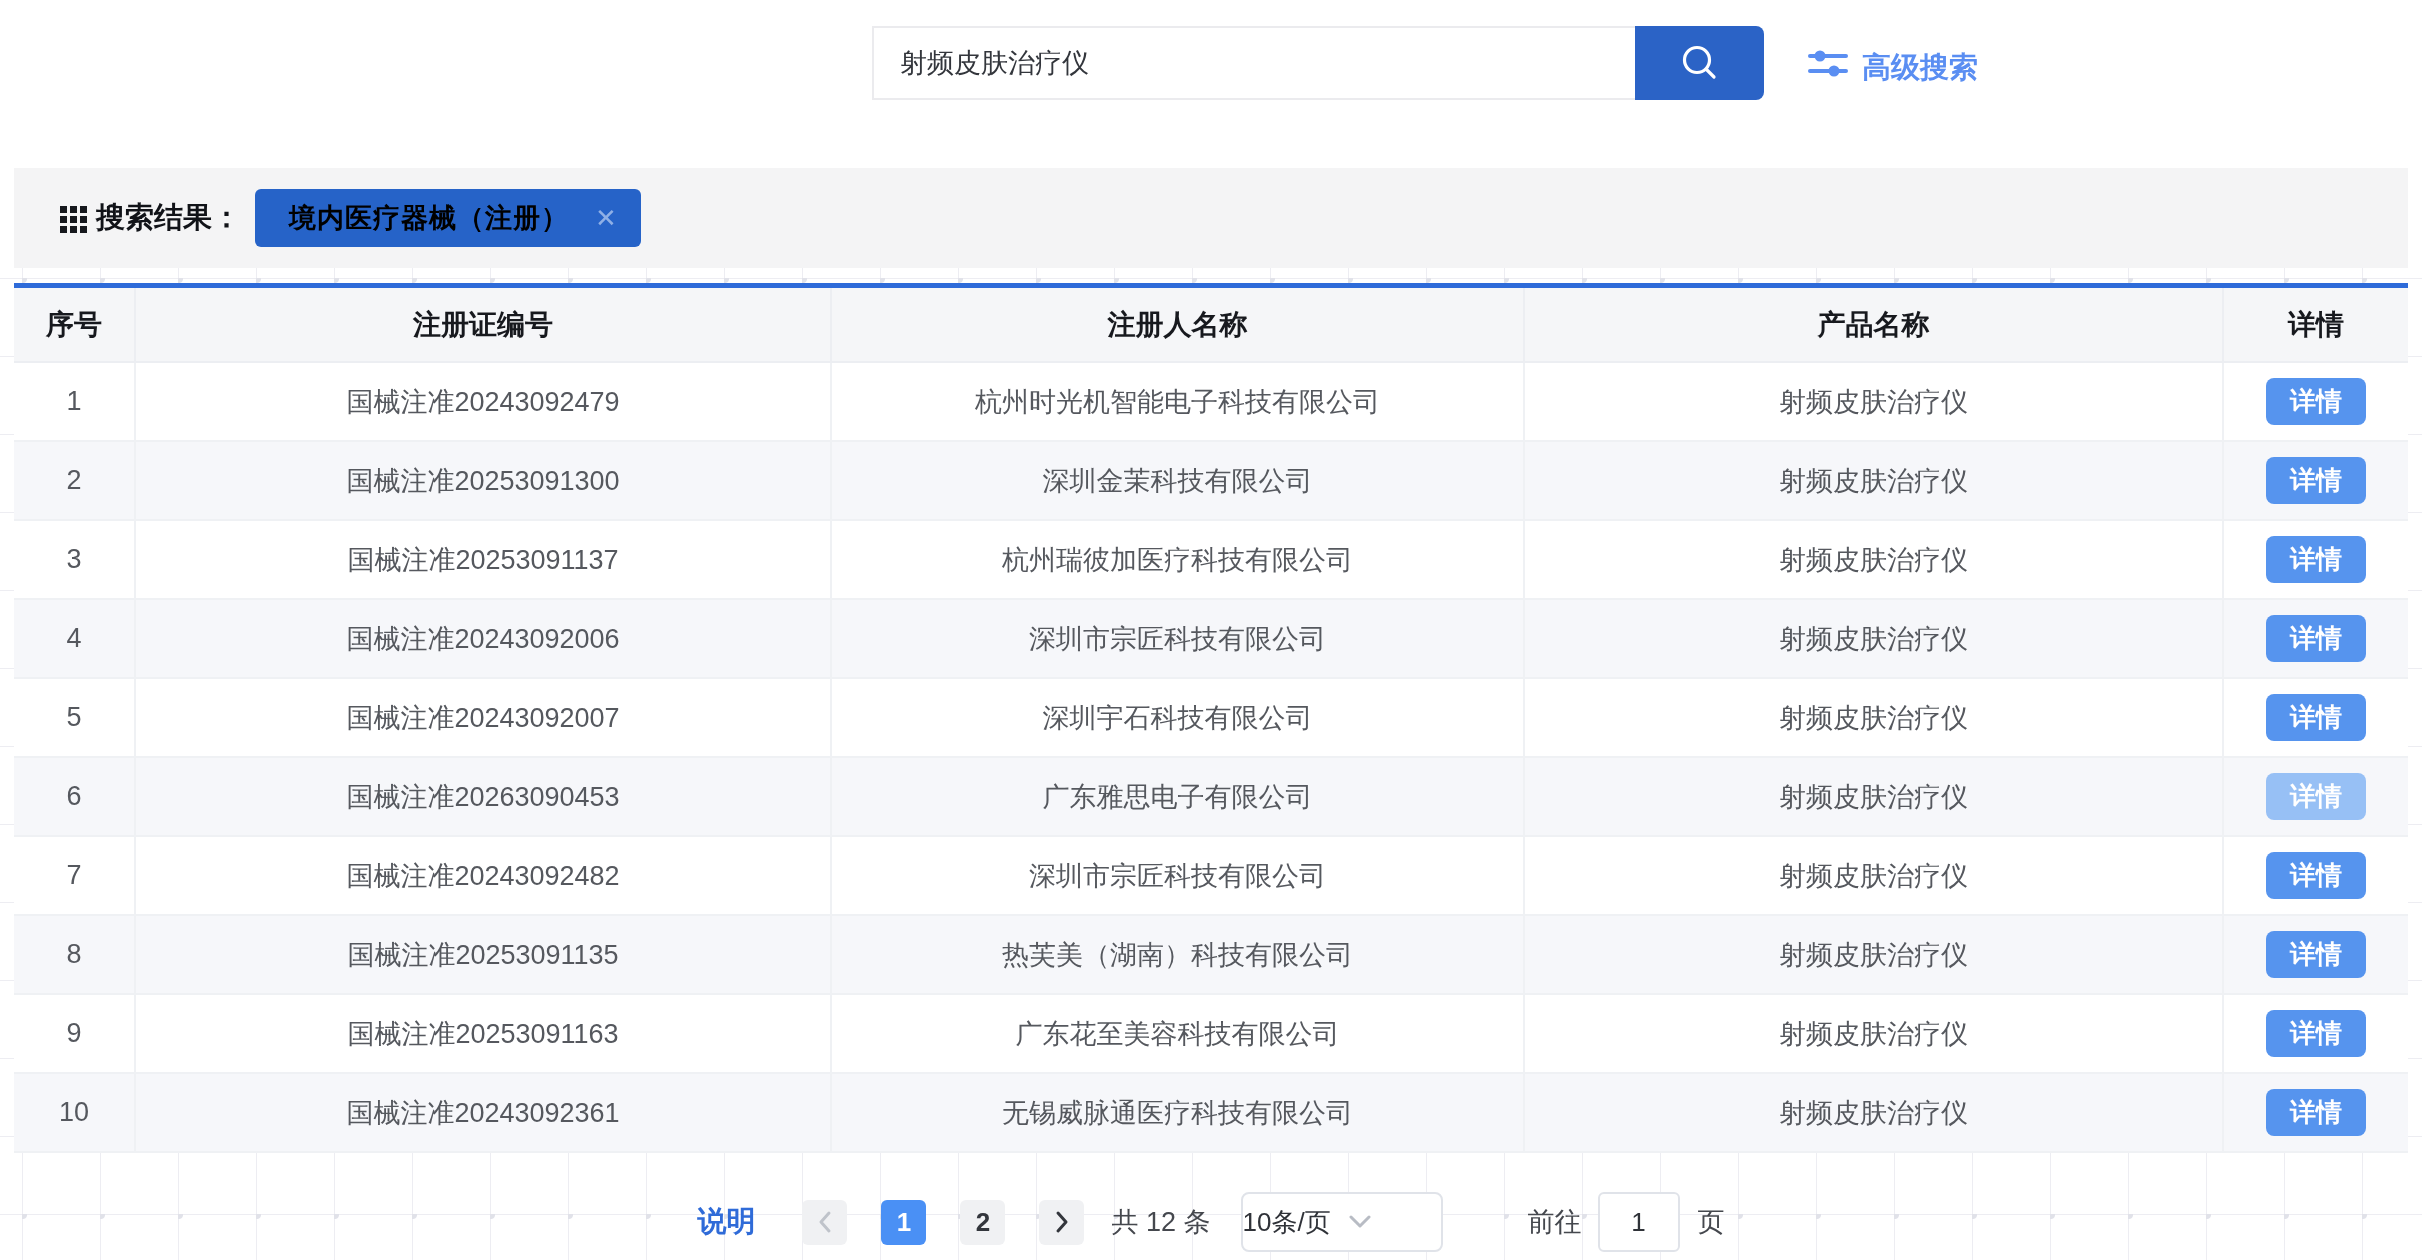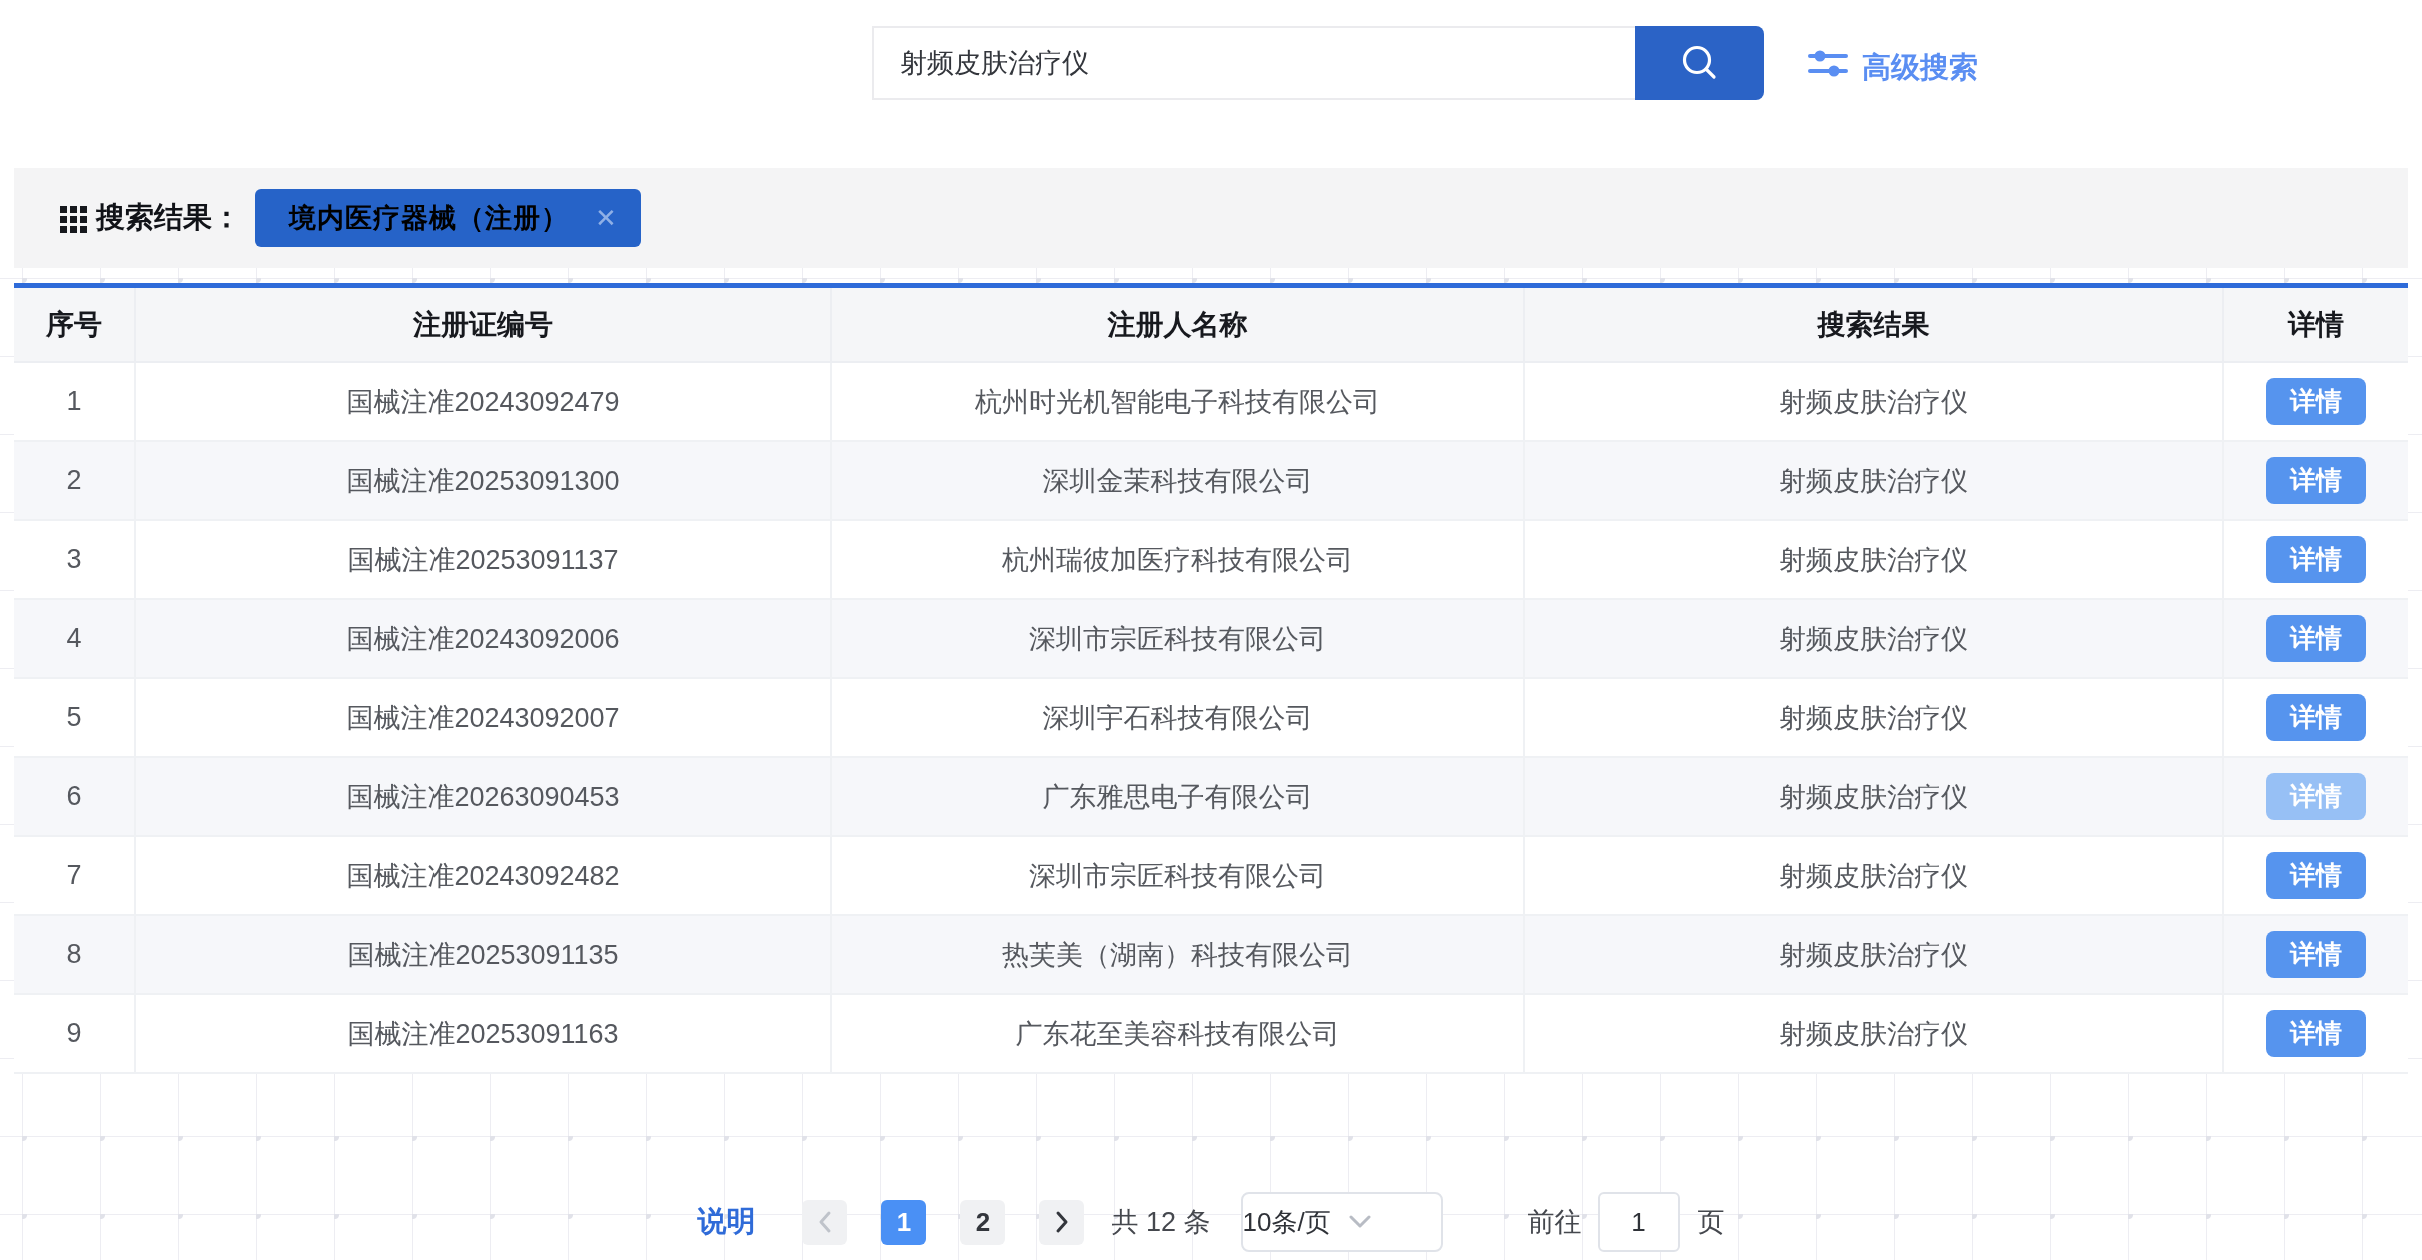--- a/index.html
+++ b/index.html
@@ -176,7 +176,7 @@
       <th>序号</th>
       <th>注册证编号</th>
       <th>注册人名称</th>
-      <th>搜索结果</th>
+      <th>产品名称</th>
       <th>详情</th>
     </tr>
   </thead>

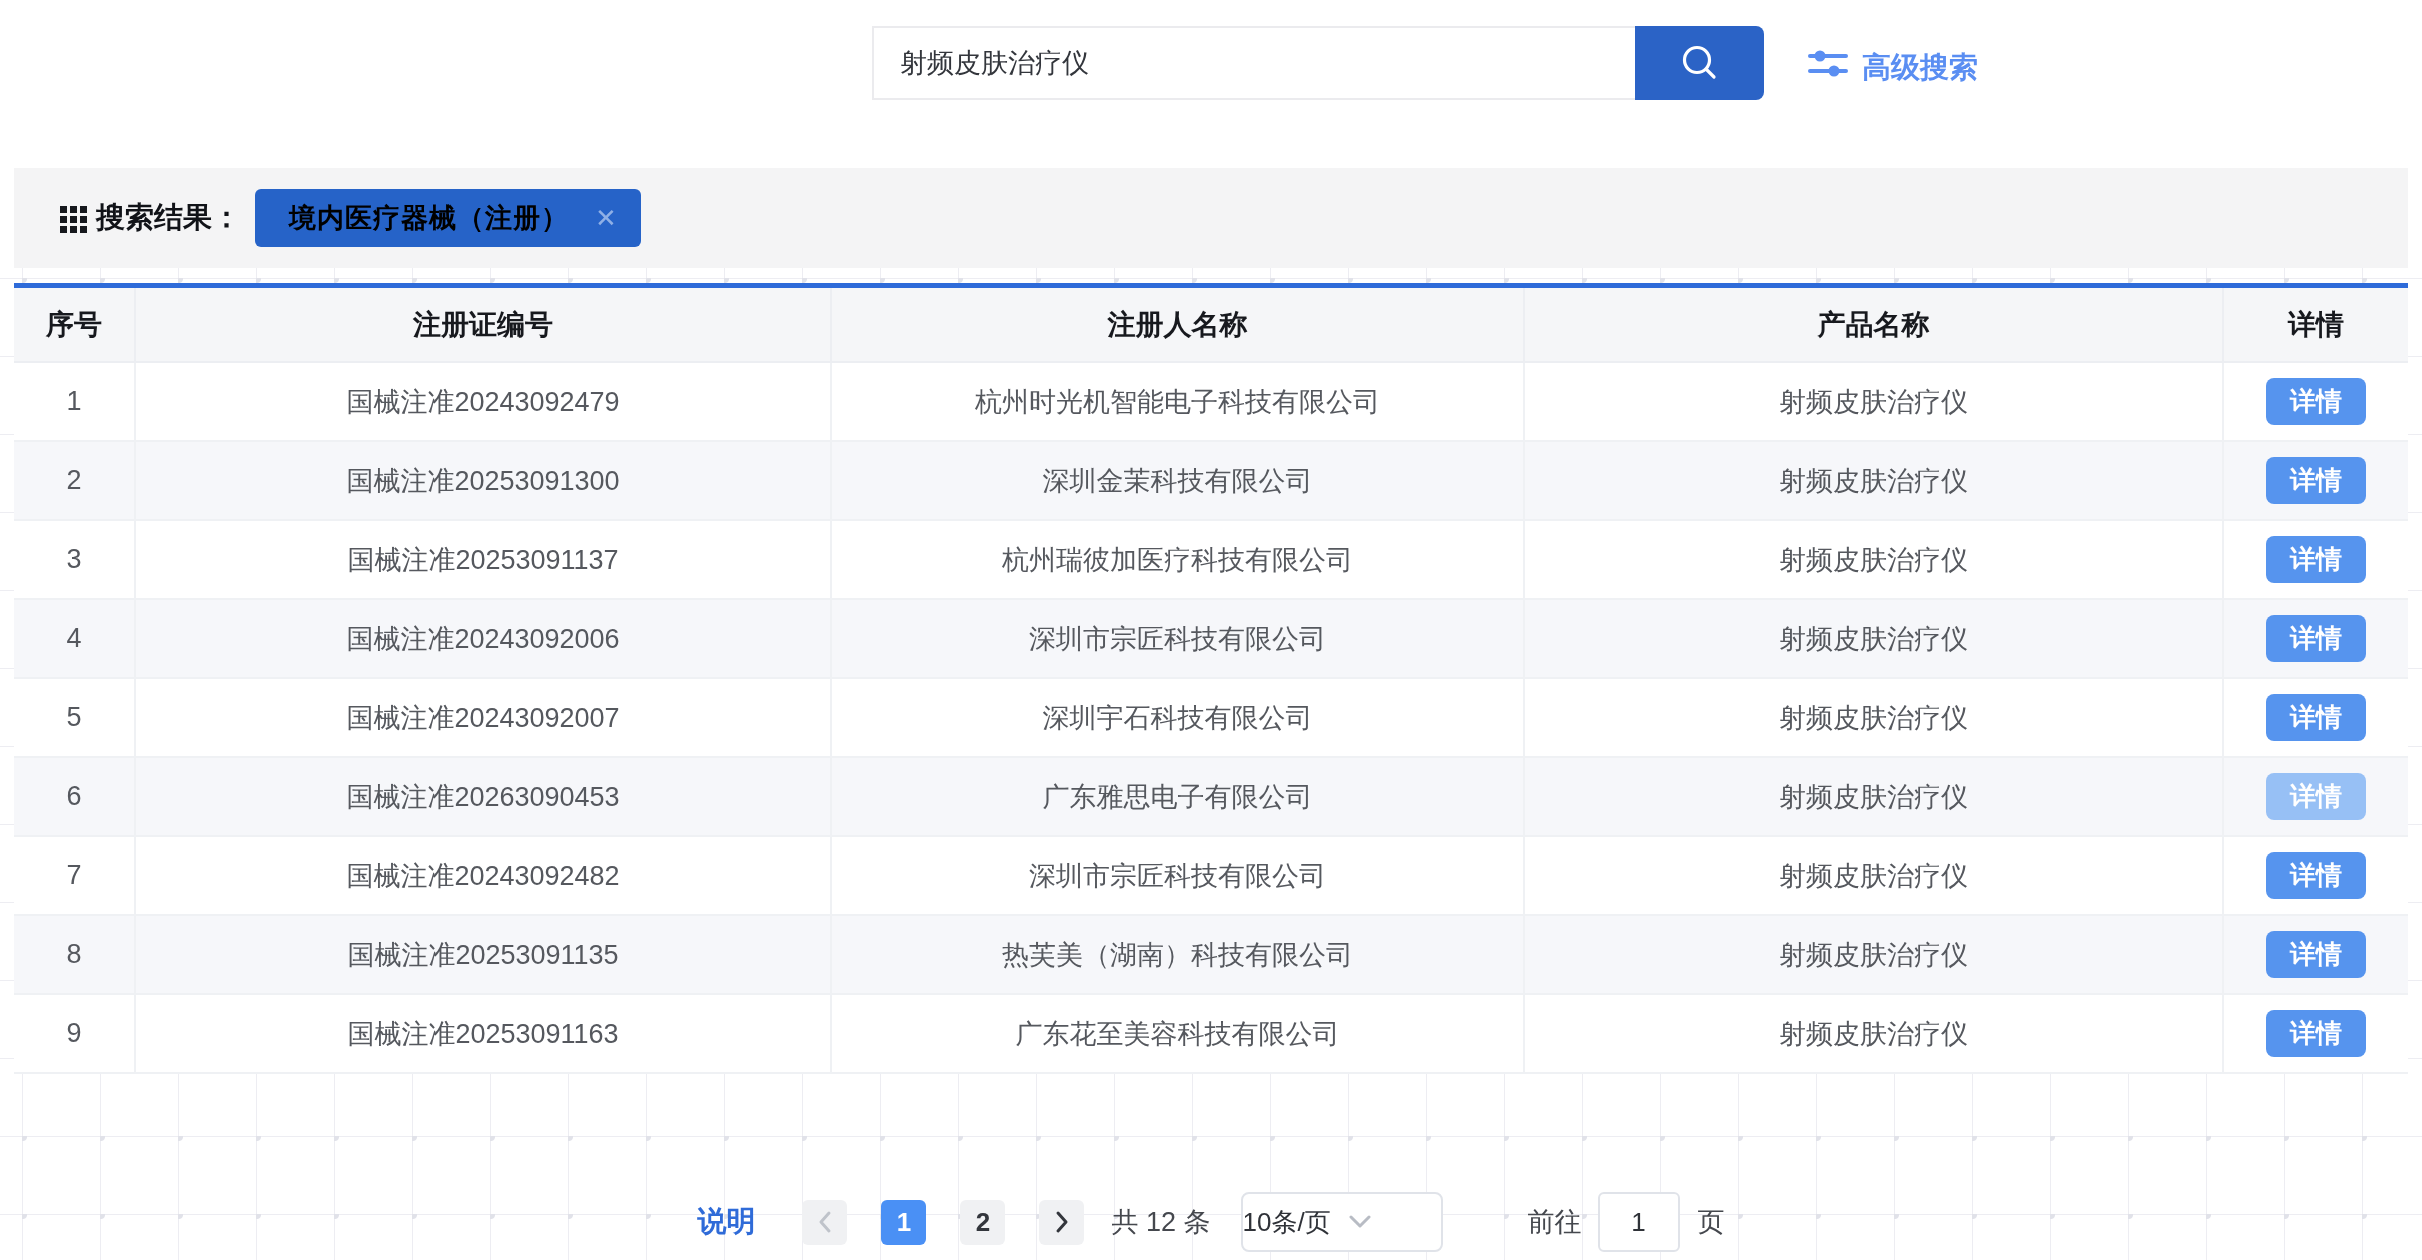--- a/index.html
+++ b/index.html
@@ -262,6 +262,15 @@
       <button class="detail-btn">详情</button>
     </td>
   </tr>
+      <tr>
+    <td>10</td>
+    <td>国械注准20243092361</td>
+    <td>无锡威脉通医疗科技有限公司</td>
+    <td>射频皮肤治疗仪</td>
+    <td>
+      <button class="detail-btn">详情</button>
+    </td>
+  </tr>
     </tbody>
 </table>
 

